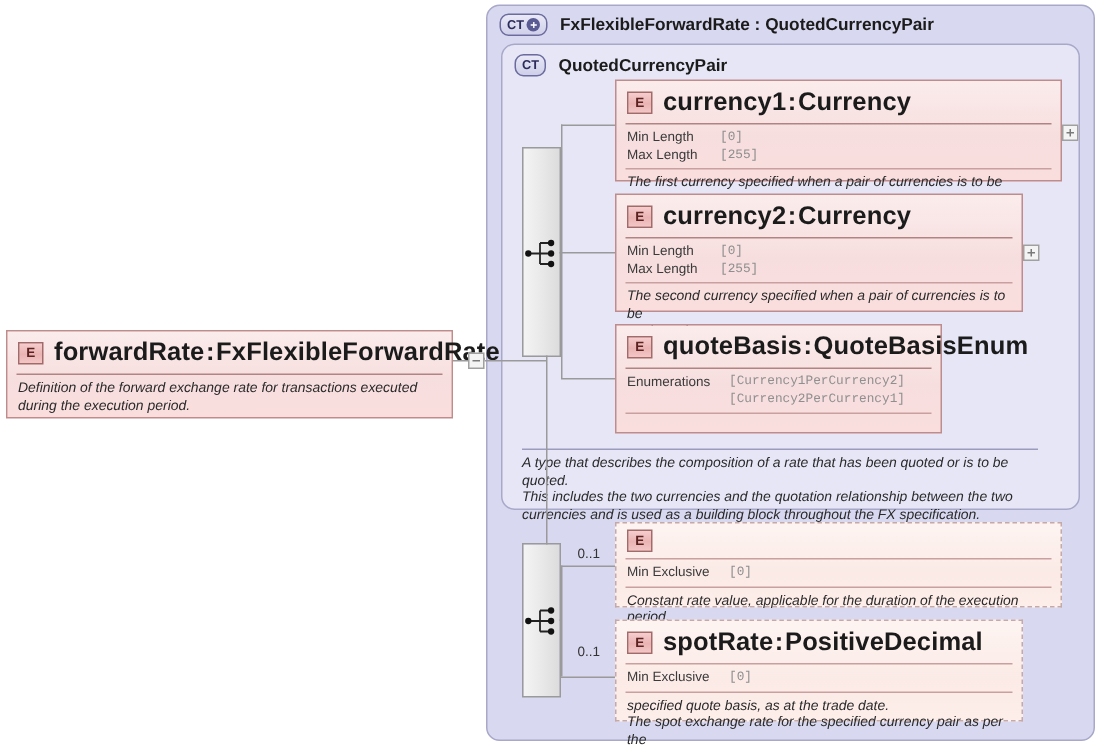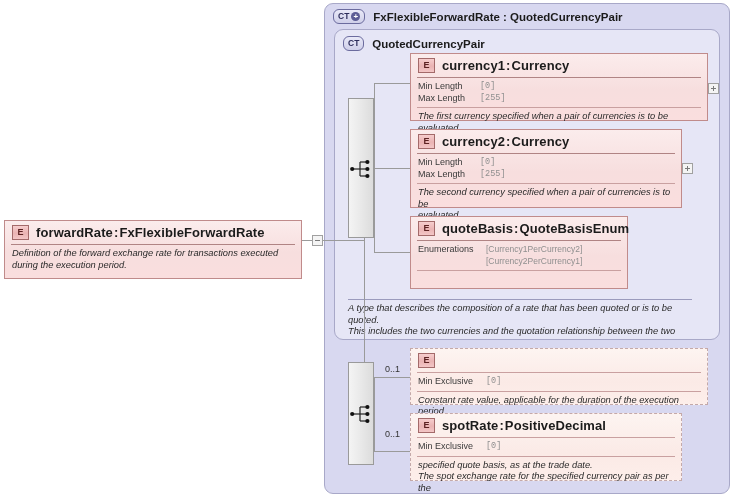--- a/index.html
+++ b/index.html
@@ -29,7 +29,7 @@
     display:flex;align-items:center;justify-content:center;
     line-height:1;flex:0 0 auto;
   }
-  .ename{font-size:13px;font-weight:bold;color:#1b1b1b;letter-spacing:.1px;white-space:nowrap;}
+  .ename{font-size:17px;font-weight:bold;color:#1b1b1b;letter-spacing:.1px;white-space:nowrap;}
   .ename .sep{font-weight:bold;padding:0 1px;}
   .rule{height:1px;background:#b08484;margin:0 6px;}
   .rule.soft{background:#c9a0a0;}

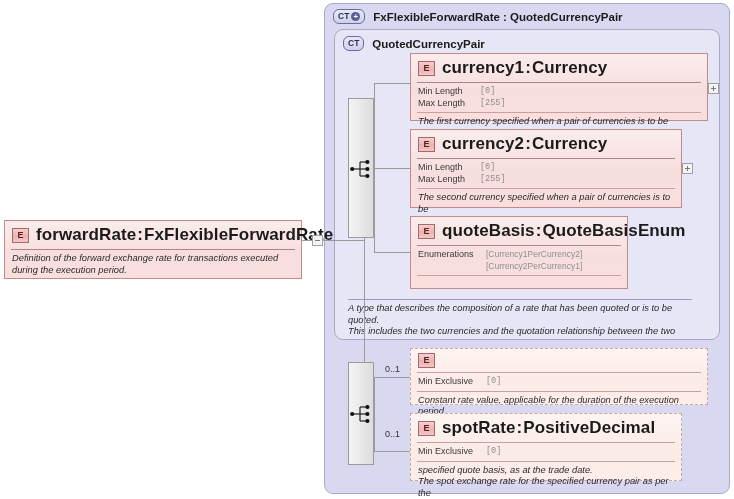--- a/index.html
+++ b/index.html
@@ -38,7 +38,7 @@
   .facetname{color:#3a3a3a;width:62px;flex:0 0 auto;}
   .facetname.wide{width:68px;}
   .facetval{color:#8f8f8f;font-family:"Liberation Mono","DejaVu Sans Mono",monospace;font-size:8.5px;}
-  .facetvals{color:#8f8f8f;font-family:Liberation Sans, sans-serif;font-size:8.5px;line-height:11.5px;}
+  .facetvals{color:#8f8f8f;font-family:Liberation Mono, monospace;font-size:8.5px;line-height:11.5px;}
   .doc{
     padding:3px 7px 4px 7px;font-style:italic;font-size:9.3px;
     line-height:11.5px;color:#2a2a2a;

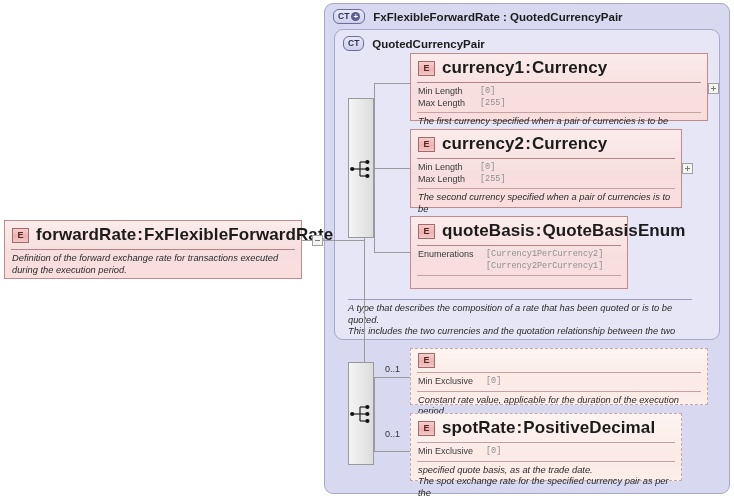--- a/index.html
+++ b/index.html
@@ -124,6 +124,7 @@
   <div class="ctdoc" style="left:348px;top:303px;width:350px;">
     <div>A type that describes the composition of a rate that has been quoted or is to be quoted.</div>
     <div>This includes the two currencies and the quotation relationship between the two</div>
+    <div>currencies and is used as a building block throughout the FX specification.</div>
   </div>
 
   <div class="elembox" style="left:4px;top:220px;width:298px;height:59px;">

